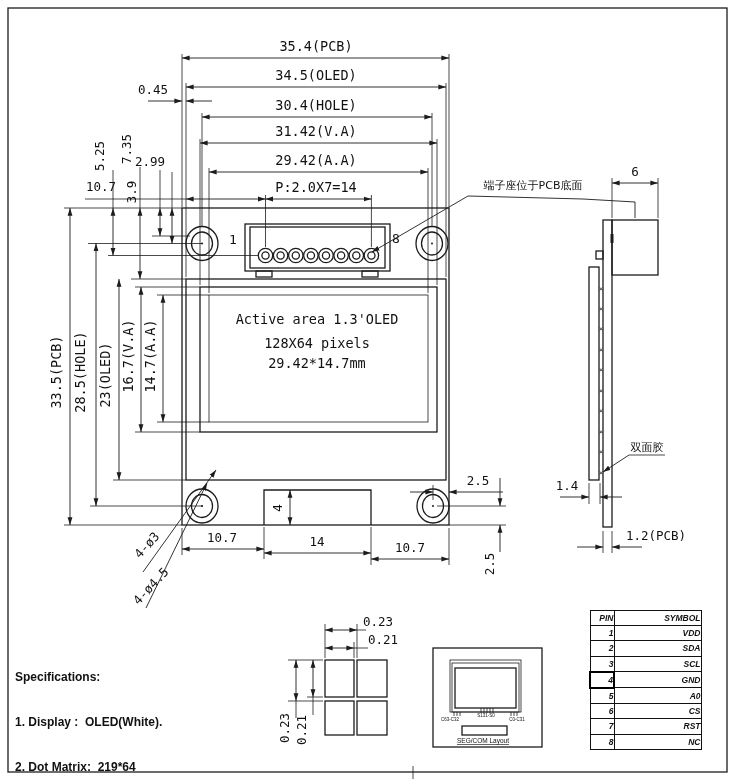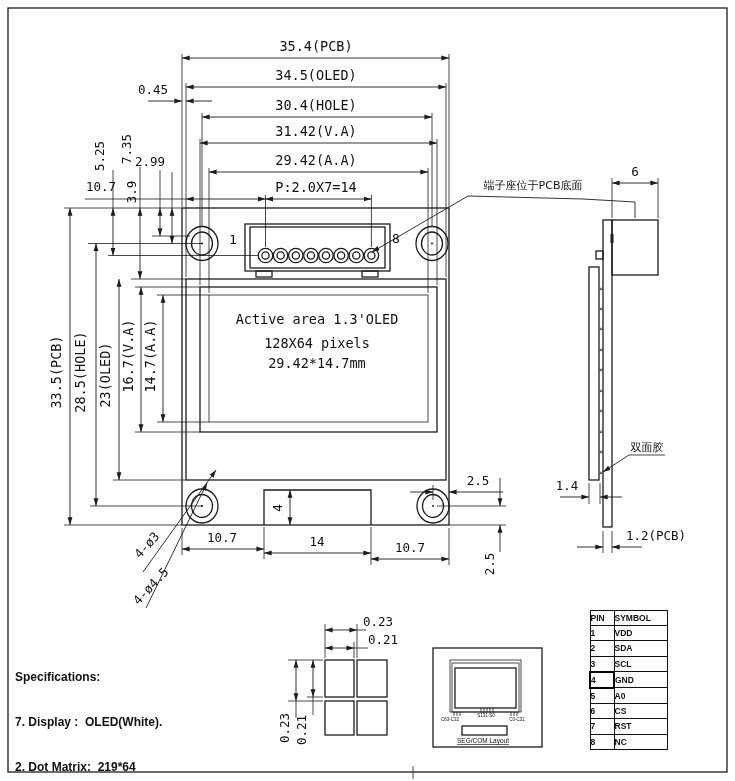--- a/index.html
+++ b/index.html
@@ -25,8 +25,8 @@
   #pintable{position:absolute;left:589px;top:610px;}
   #pintable table{border-collapse:collapse;font-family:"Liberation Sans", sans-serif;
                   font-weight:bold;font-size:8.5px;color:#111;}
-  #pintable td,#pintable th{border:1px solid #111;text-align:left;padding:0;
-                  height:14.2px;font-weight:bold;}
+  #pintable td,#pintable th{border:1px solid #111;text-align:right;padding:0;
+                  height:14.2px;font-weight:bold;font-style:italic;}
   #pintable .c1{width:23px;}
   #pintable .c2{width:52px;}
   #pintable .bold-cell{border:2px solid #000;}

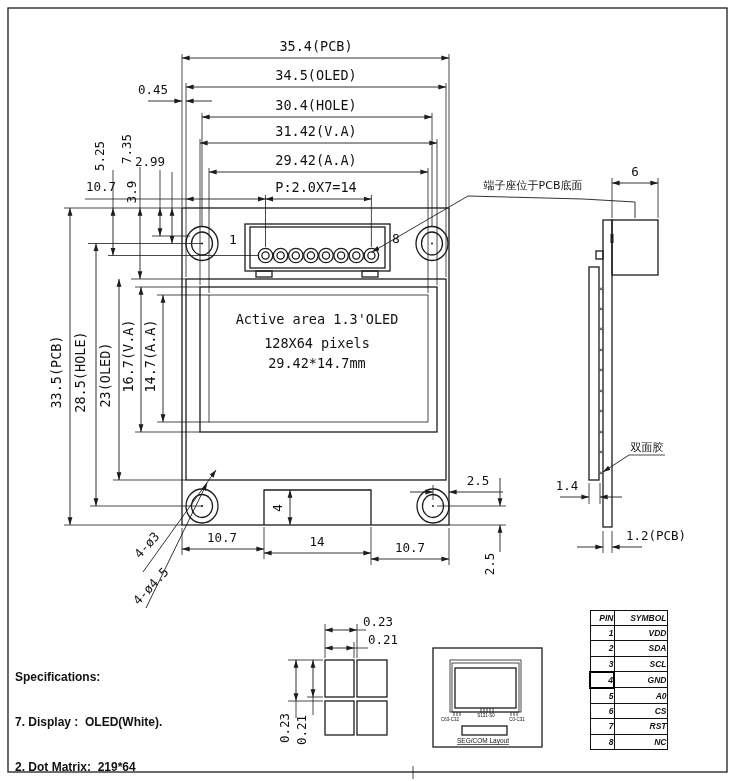--- a/index.html
+++ b/index.html
@@ -28,7 +28,7 @@
   #pintable td,#pintable th{border:1px solid #111;text-align:right;padding:0;
                   height:14.2px;font-weight:bold;font-style:italic;}
   #pintable .c1{width:23px;}
-  #pintable .c2{width:52px;}
+  #pintable .c2{width:52px;padding-left:34px;}
   #pintable .bold-cell{border:2px solid #000;}
 </style>
 </head>

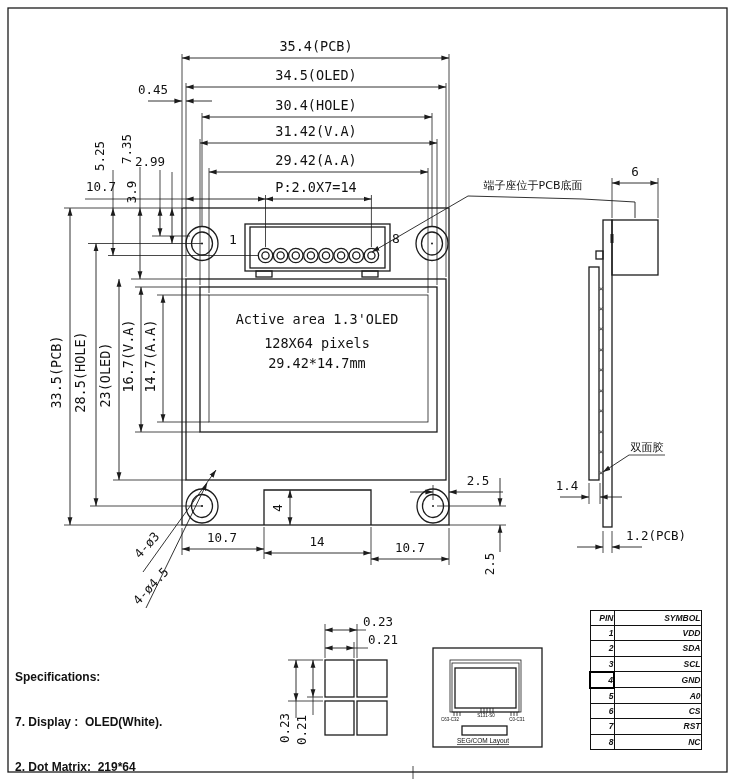--- a/index.html
+++ b/index.html
@@ -310,7 +310,7 @@
 
   <div id="specs">
     <div>Specifications:</div>
-    <div>7. Display :  OLED(White).</div>
+    <div>1. Display :  OLED(White).</div>
     <div>2. Dot Matrix:  219*64</div>
     
     

